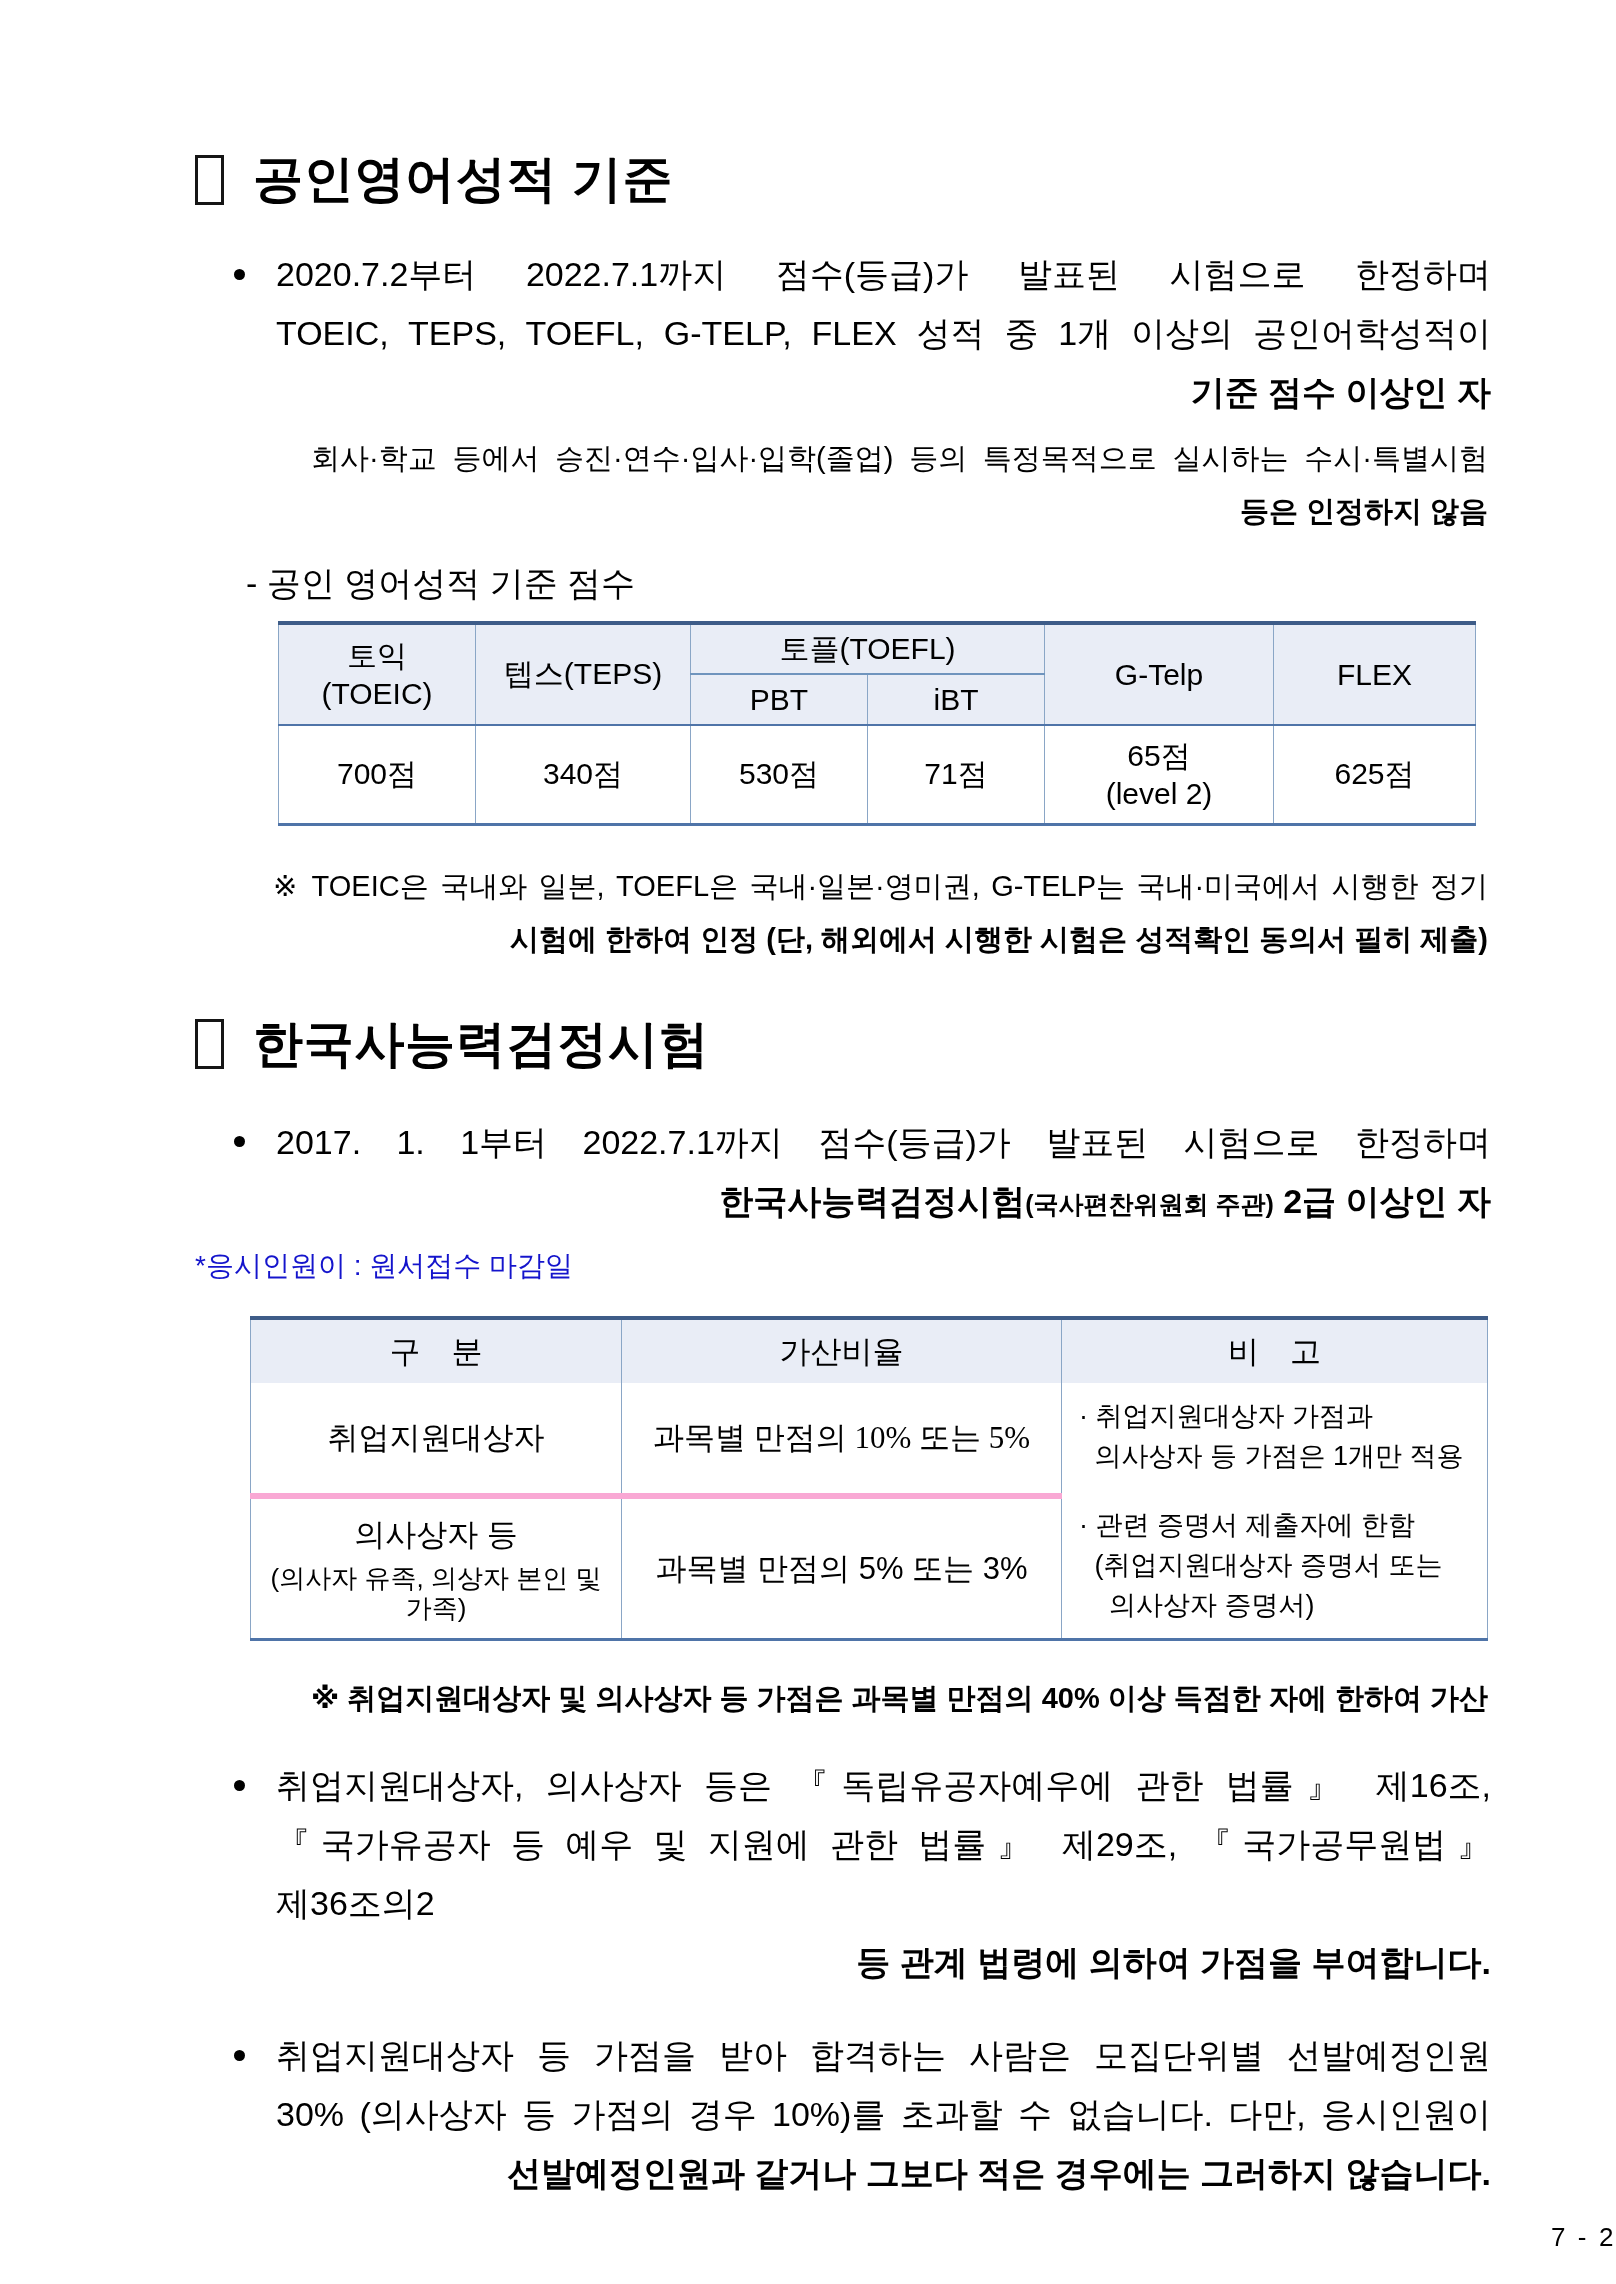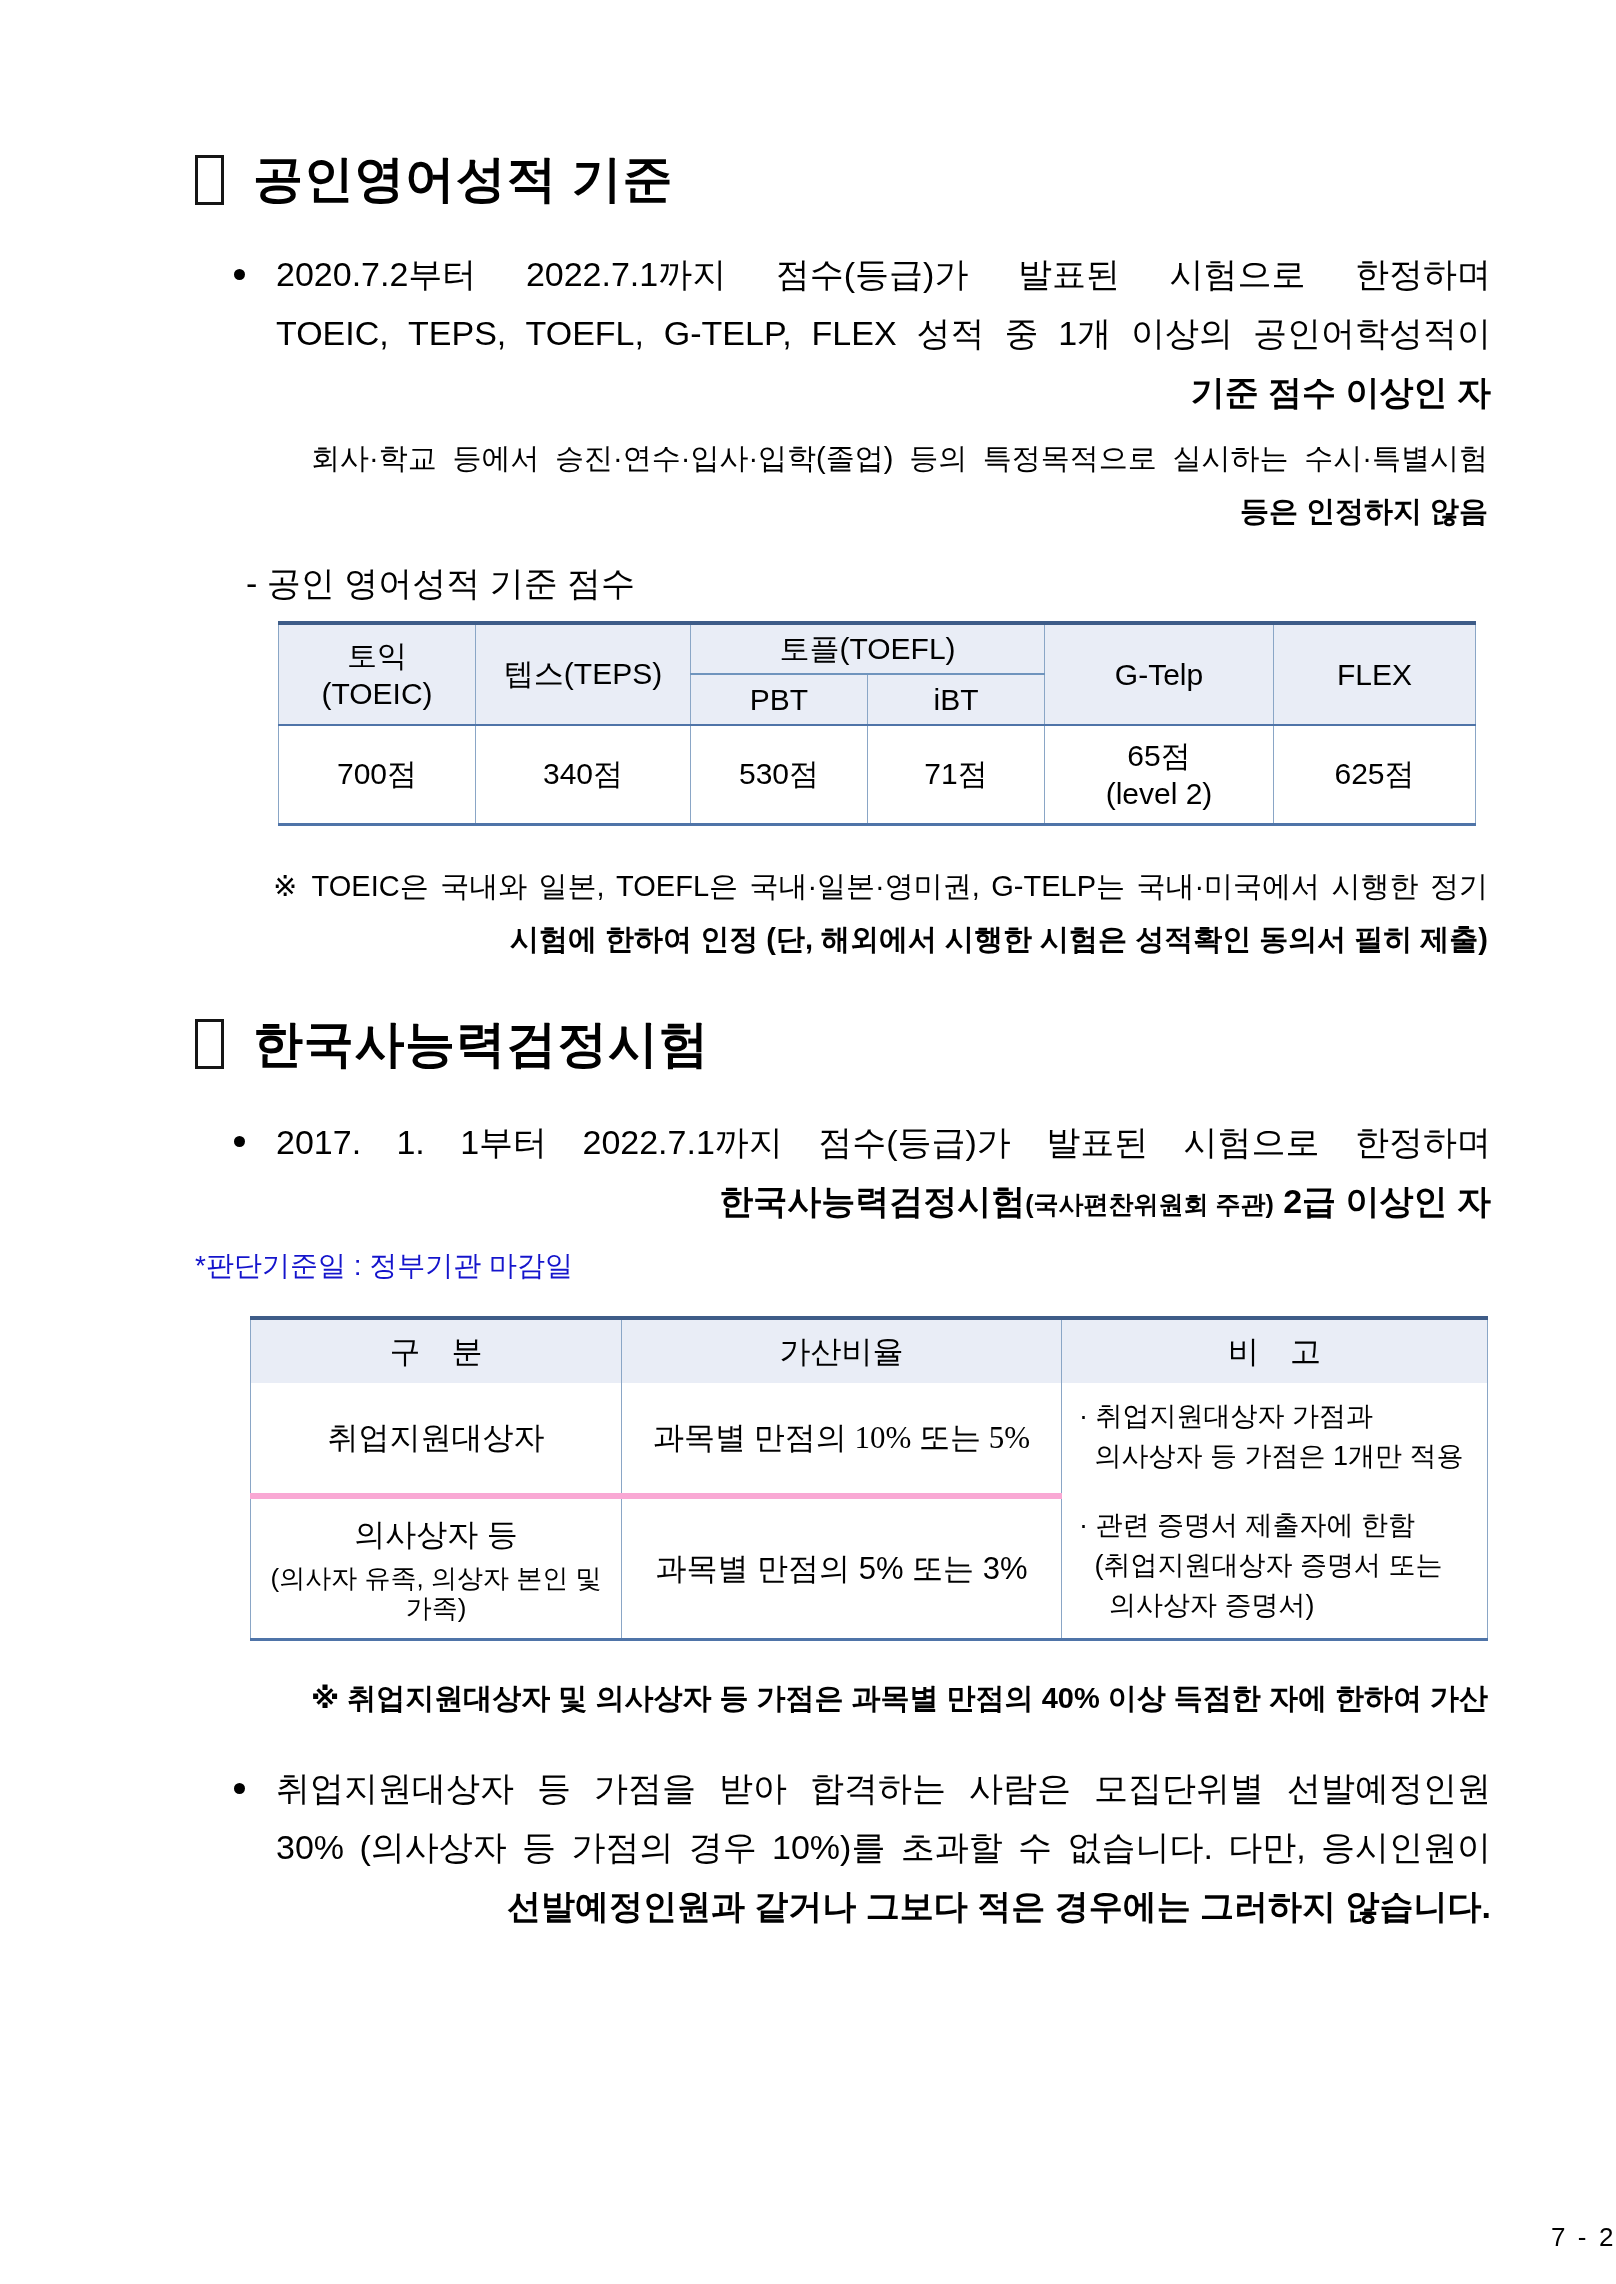--- a/index.html
+++ b/index.html
@@ -152,7 +152,7 @@
 
   <section>
     <div class="h3row">
-      <div class="deadline">*판단기준일 : 정부기관 마감일</div>
+      <div class="deadline">*응시인원이 : 원서접수 마감일</div>
     </div>
 
     <table class="t2">

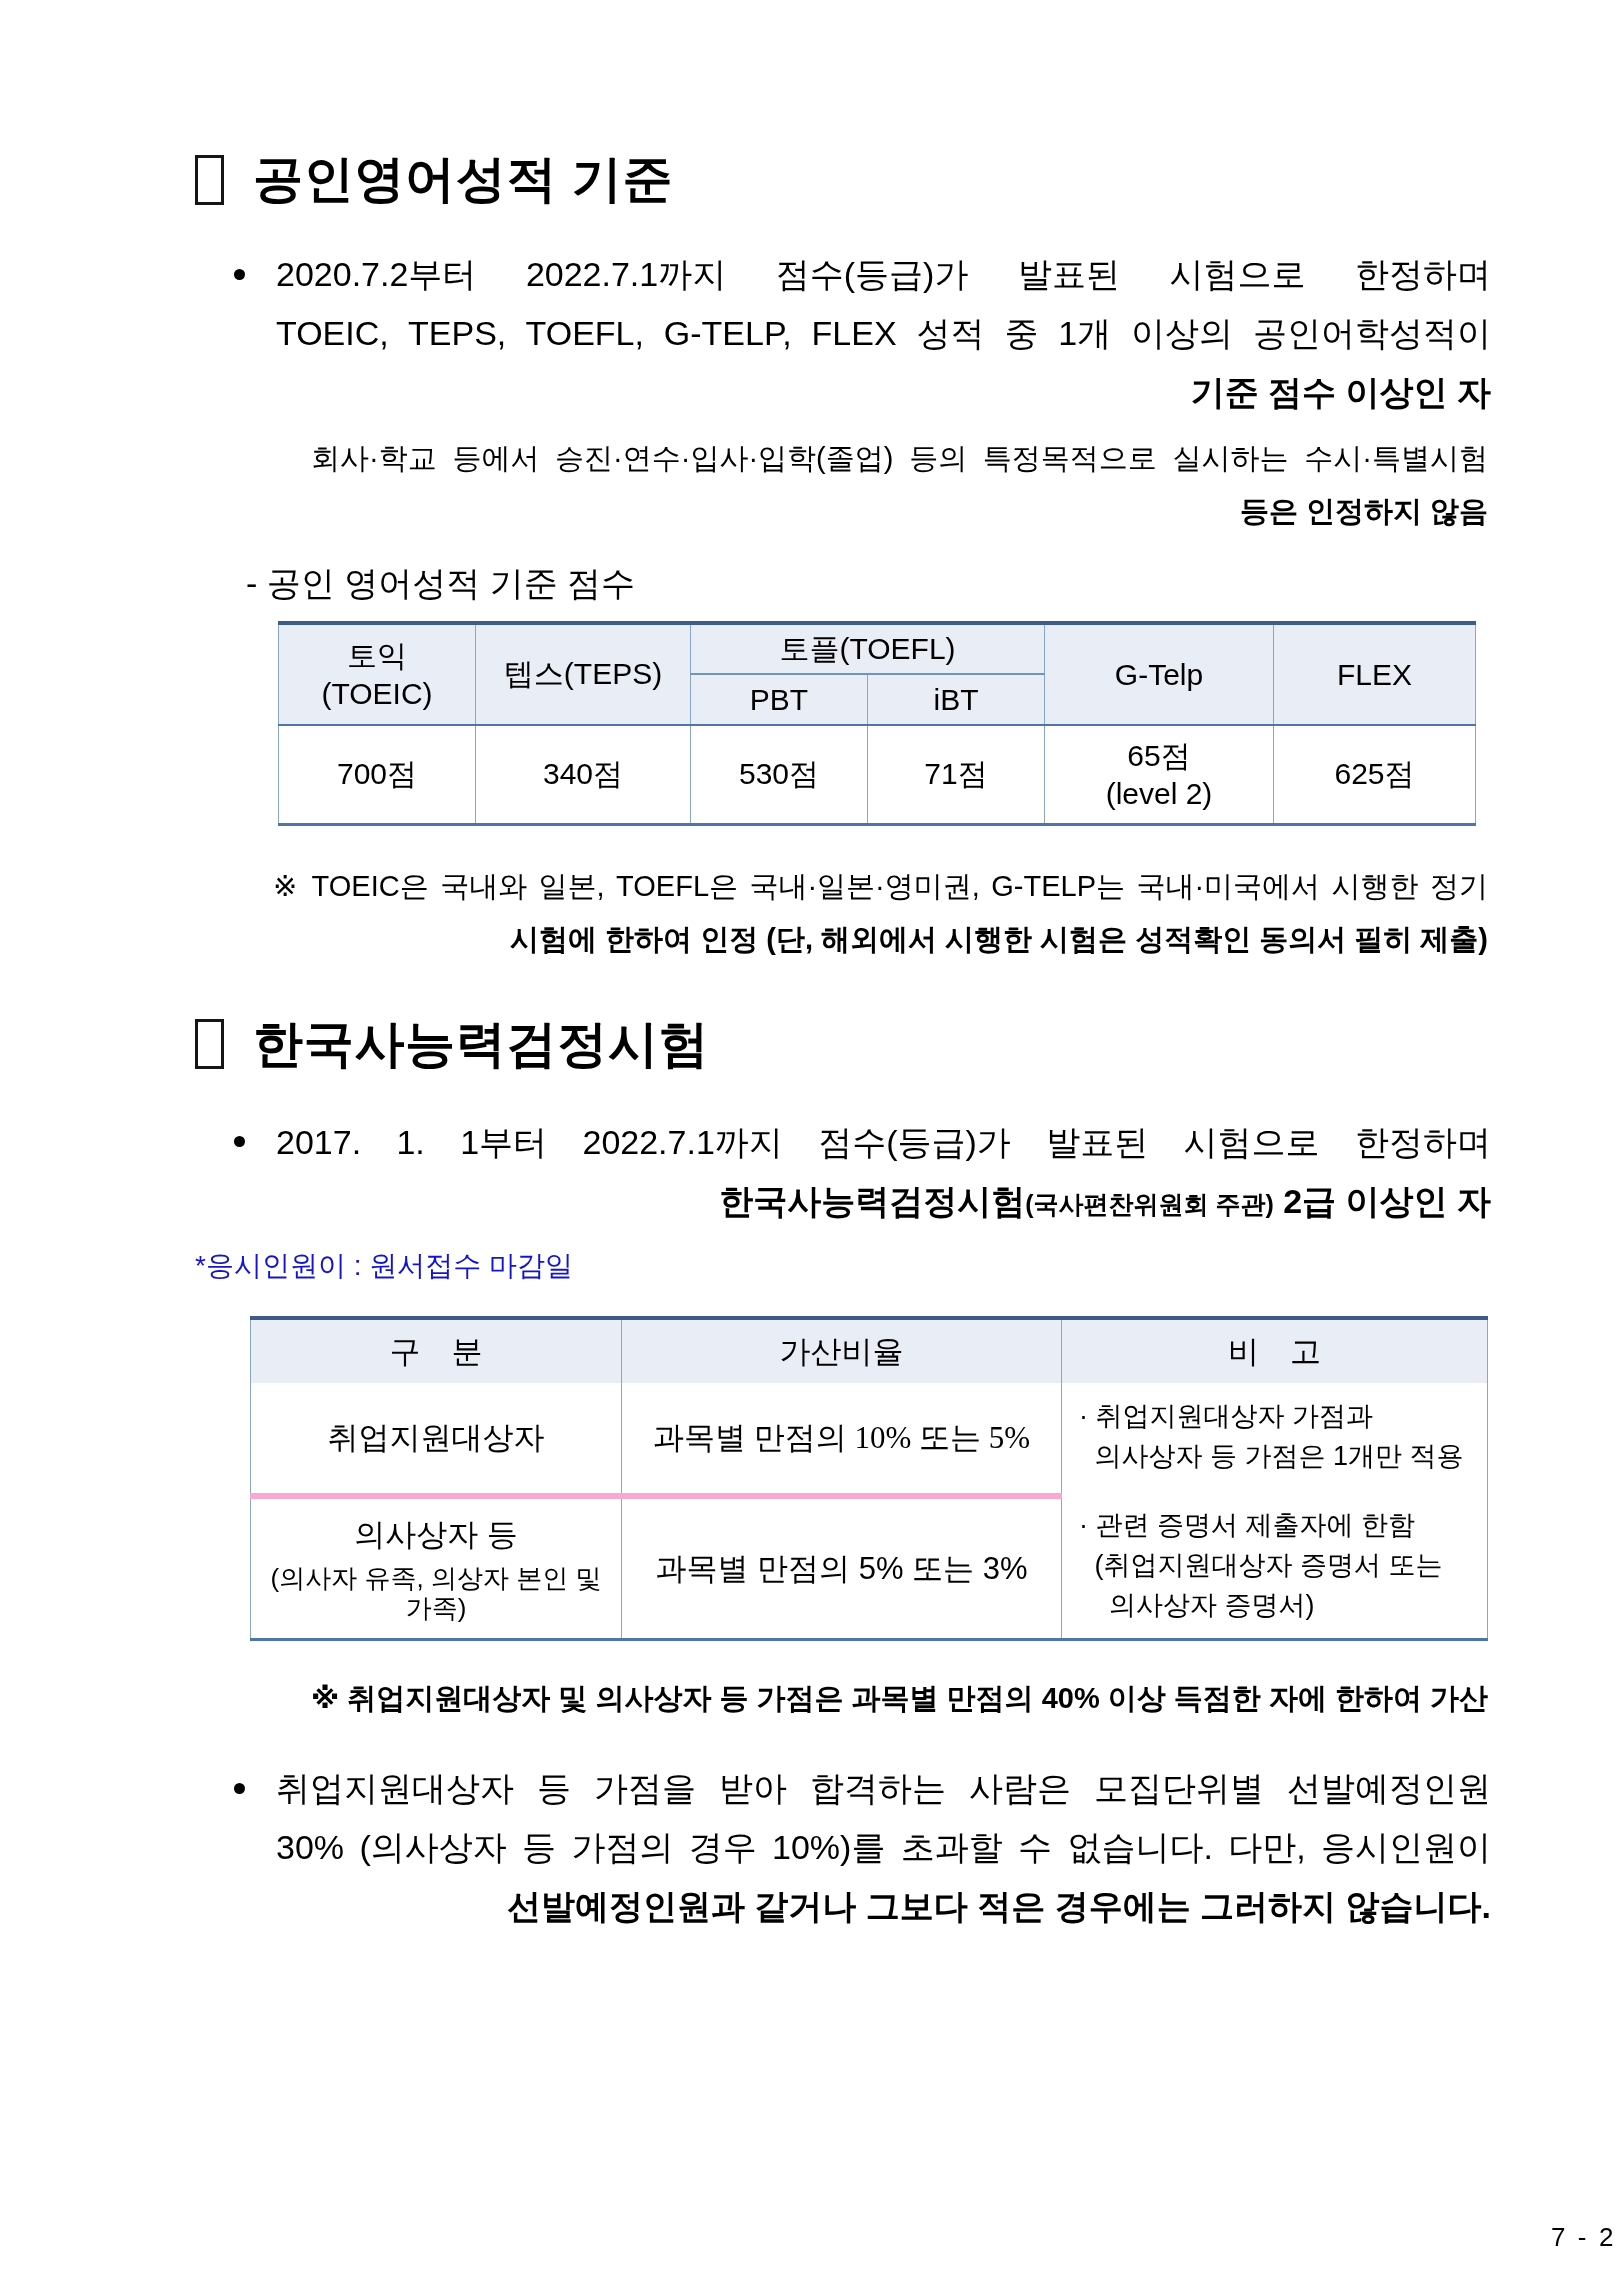--- a/index.html
+++ b/index.html
@@ -196,6 +196,12 @@
       <div class="ll">※ 취업지원대상자 및 의사상자 등 가점은 과목별 만점의 40% 이상 득점한 자에 한하여 가산</div>
     </div>
 
+    <div class="para m-para3">
+      <span class="dot"></span>
+      <div class="jl">취업지원대상자, 의사상자 등은 『독립유공자예우에 관한 법률』 제16조,</div>
+      <div class="jl">『국가유공자 등 예우 및 지원에 관한 법률』 제29조, 『국가공무원법』 제36조의2</div>
+      <div class="ll">등 관계 법령에 의하여 가점을 부여합니다.</div>
+    </div>
 
     <div class="para m-para4">
       <span class="dot"></span>

